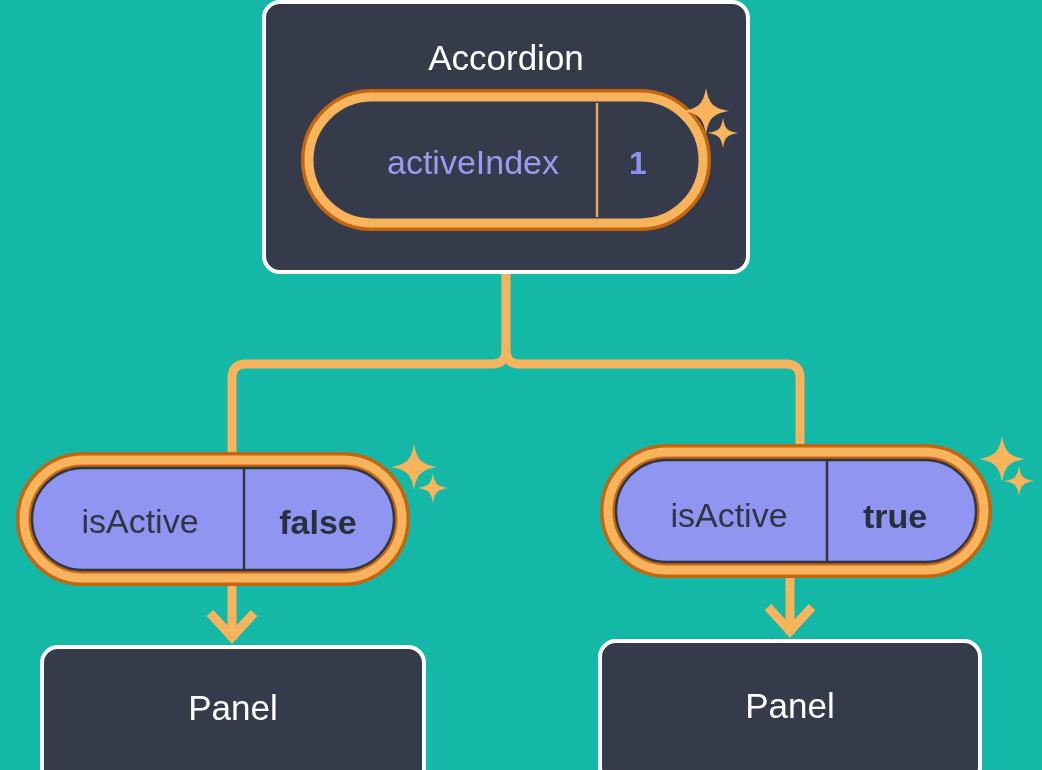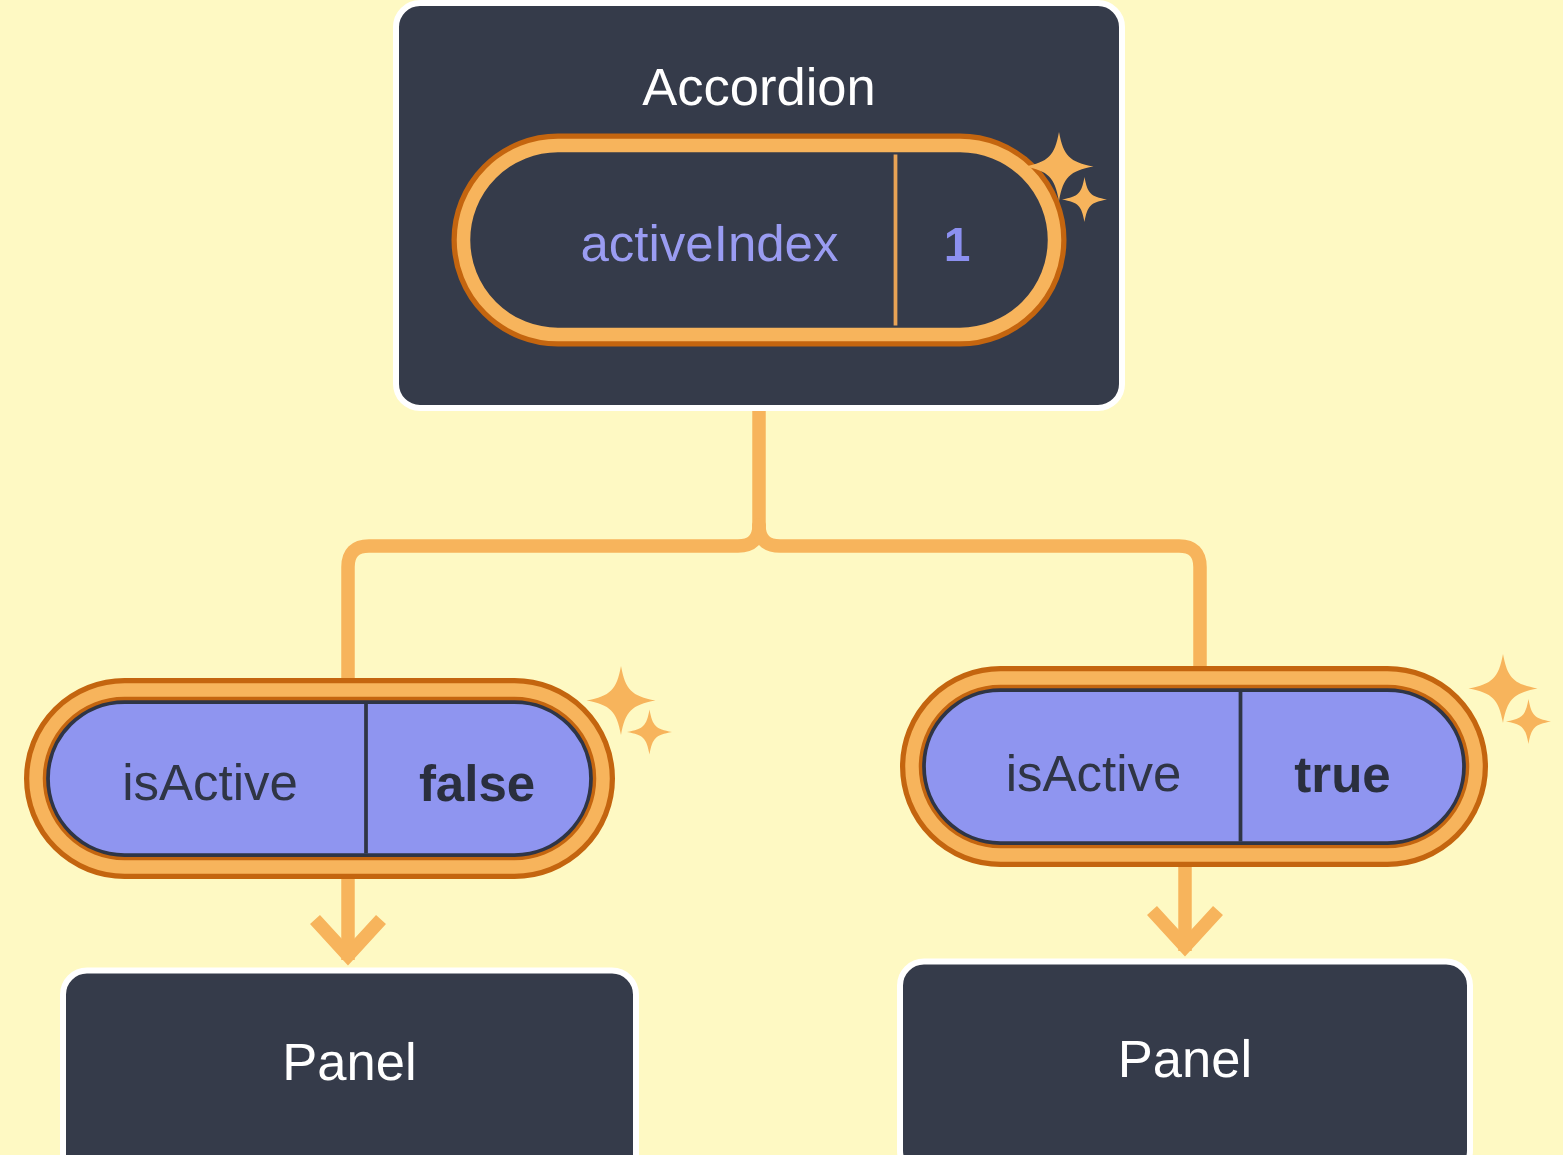--- a/index.html
+++ b/index.html
@@ -17,7 +17,7 @@
     position: relative;
     width: 1042px;
     height: 770px;
-    background: #fef9c3;
+    background: #14b8a6;
   }
   svg.layer {
     position: absolute;

